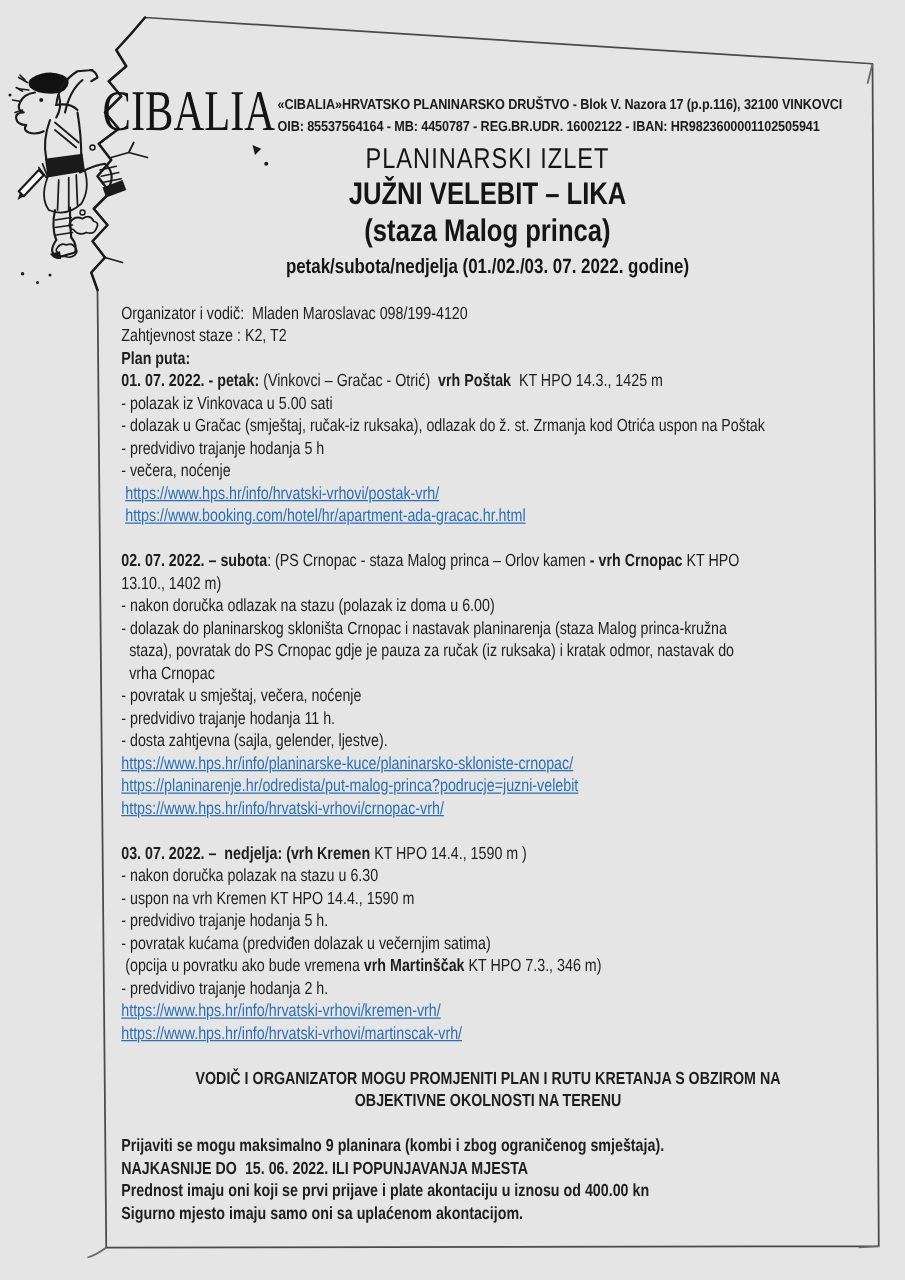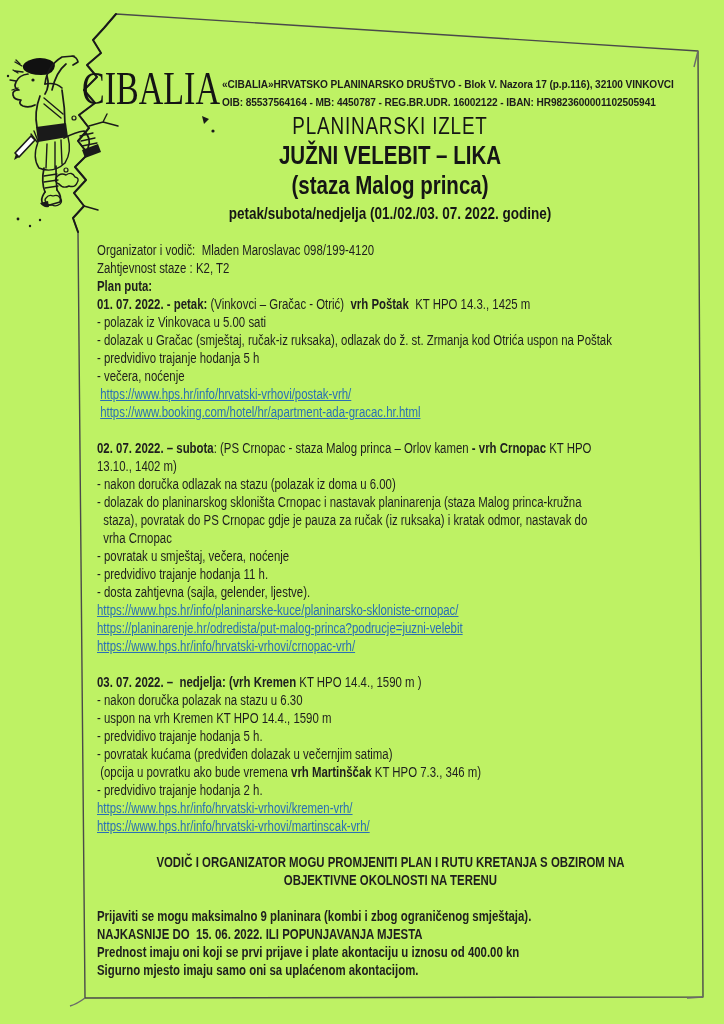--- a/index.html
+++ b/index.html
@@ -5,7 +5,7 @@
   html,body{margin:0;padding:0;background:#ffffff;}
   .canvas{
     position:relative; width:724px; height:1024px; overflow:hidden;
-    background:#bef264; font-family:"Liberation Sans", sans-serif; color:#1f1f1f;
+    background:#e5e5e5; font-family:"Liberation Sans", sans-serif; color:#1f1f1f;
   }
   svg.art{position:absolute; left:0; top:0; width:724px; height:1024px;}
   .logo{

